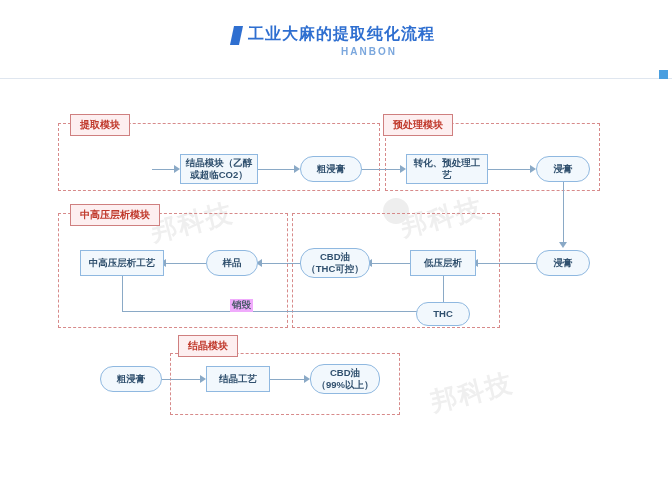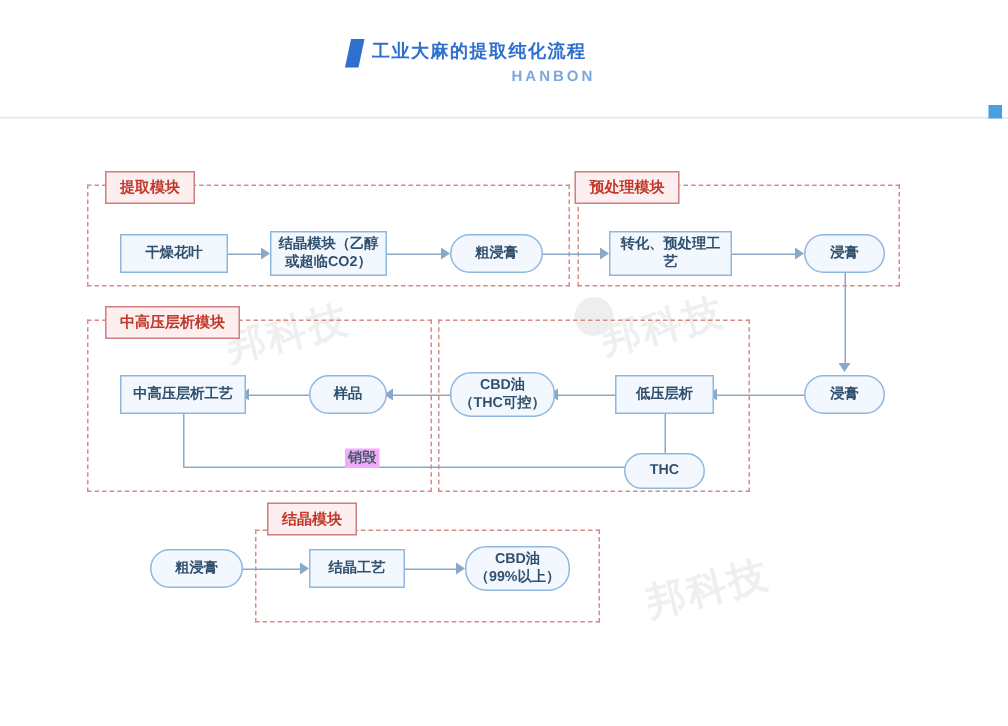--- a/index.html
+++ b/index.html
@@ -40,7 +40,7 @@
     transform: skewX(-12deg);
   }
   .title-text {
-    font-size: 12px;
+    font-size: 16px;
     font-weight: bold;
     color: #2f6fd0;
     letter-spacing: 1px;

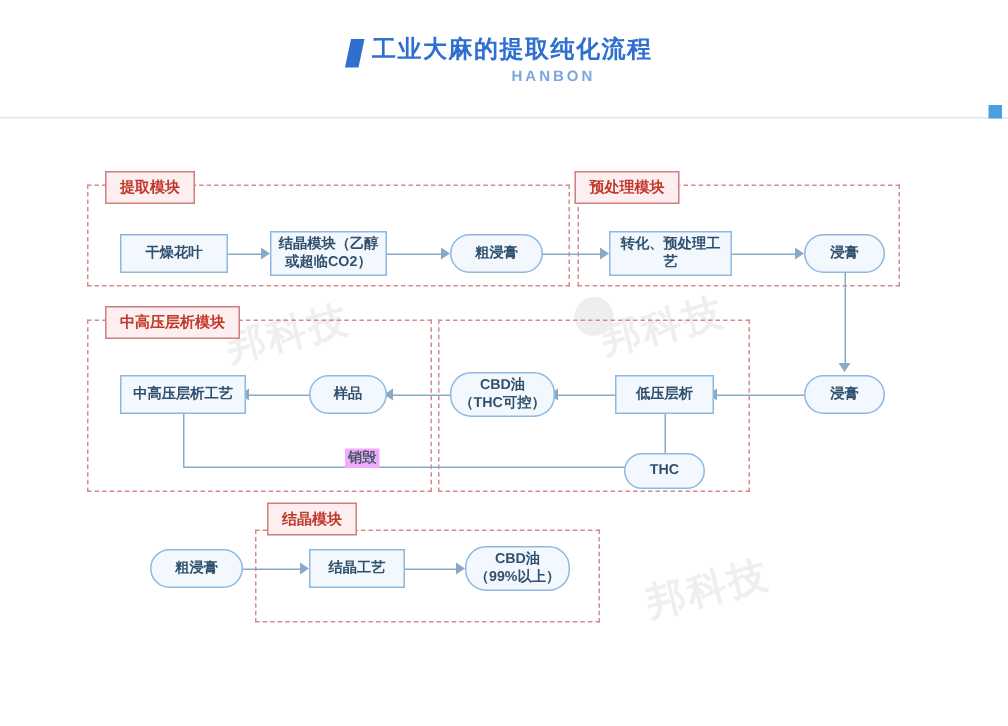--- a/index.html
+++ b/index.html
@@ -198,9 +198,6 @@
   <div class="group" style="left:170px; top:275px; width:230px; height:62px;"></div>
   <div class="group-label" style="left:178px; top:257px;">结晶模块</div>
 
-  <div class="node" style="left:80px; top:78px; width:72px; height:26px;">
-    <span>干燥花叶</span>
-  </div>
 
   <div class="line hline" style="left:152px; top:91px; width:22px;"></div>
   <div class="arrow arrow-r" style="left:174px; top:87px;"></div>

